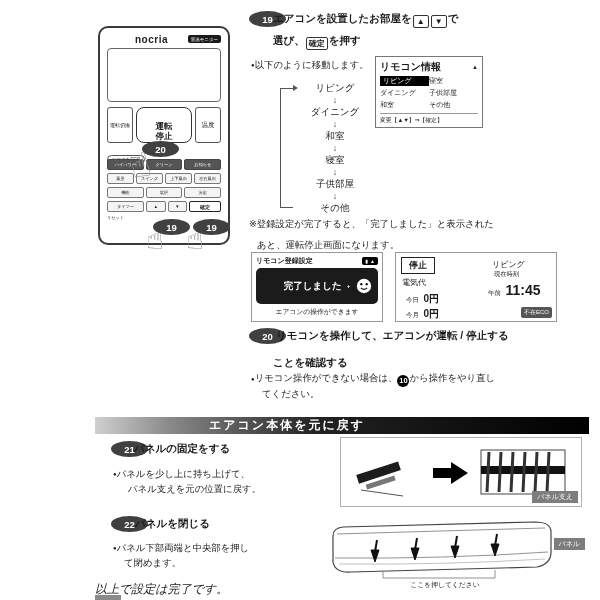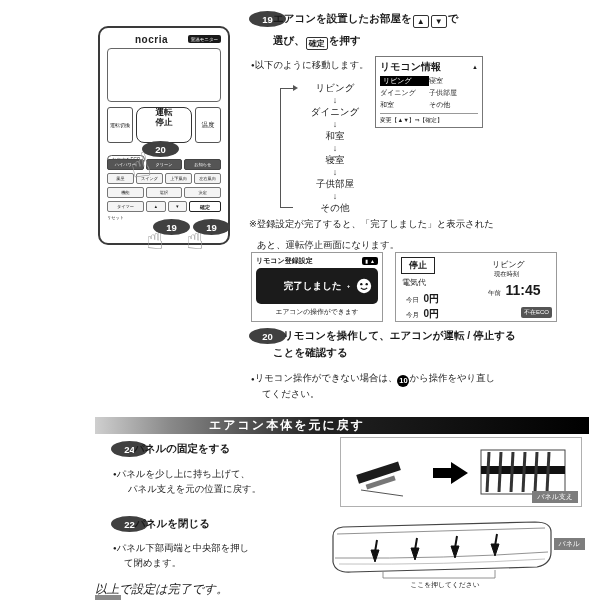--- a/index.html
+++ b/index.html
@@ -22,7 +22,7 @@
   .lcd { margin-top:3px; height:54px; border:1.5px solid #666; border-radius:4px; background:#fff; }
   .ctrl-row { display:flex; gap:3px; margin-top:5px; height:36px; }
   .mode-btn { width:26px; border:1px solid #555; border-radius:3px; font-size:5px; display:flex; align-items:center; justify-content:center; text-align:center; padding:1px; }
-  .power-btn { flex:1; border:1.5px solid #333; border-radius:8px; font-size:8.5px; font-weight:bold; display:flex; flex-direction:column; align-items:center; justify-content:flex-start; line-height:1.15; }
+  .power-btn { flex:1; border:1.5px solid #333; border-radius:8px; font-size:8.5px; font-weight:bold; display:flex; flex-direction:column; align-items:center; justify-content:flex-end; line-height:1.15; }
   .temp-btn { width:26px; border:1px solid #555; border-radius:3px; font-size:6.5px; display:flex; align-items:center; justify-content:center; }
   .eco-row { margin-top:4px; height:9px; }
   .eco-btn { display:inline-block; border:1px solid #555; border-radius:6px; font-size:4.5px; padding:1px 4px; }

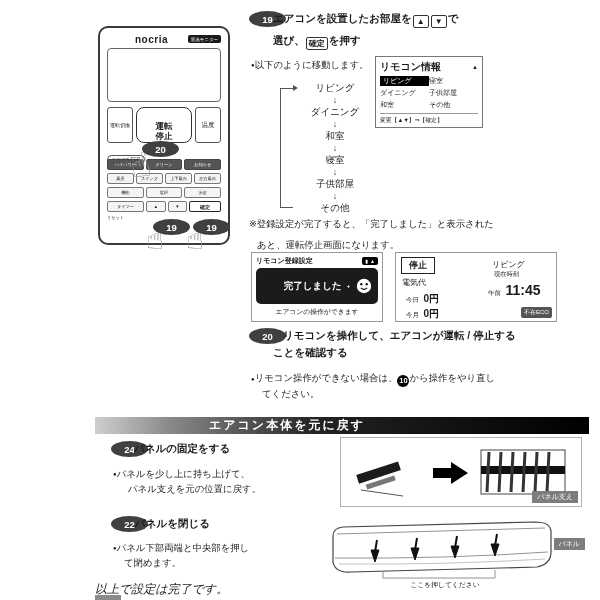--- a/index.html
+++ b/index.html
@@ -218,7 +218,7 @@
 </div>
 
 <div class="numcircle abs" style="left:249px; top:328px;">20</div>
-<div class="step-title abs" style="left:283px; top:329px;">リモコンを操作して、エアコンが運転 / 停止する</div>
+<div class="step-title abs" style="left:276px; top:329px;">リモコンを操作して、エアコンが運転 / 停止する</div>
 <div class="step-title abs" style="left:273px; top:346px;font-family:Liberation Serif, serif;">ことを確認する</div>
 <div class="bullet-line abs" style="left:251px; top:372px;">
   <span class="bullet-dot">●</span>

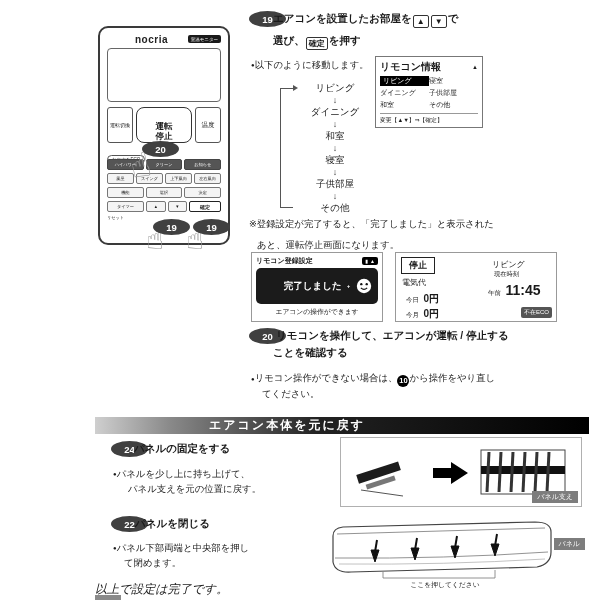--- a/index.html
+++ b/index.html
@@ -219,7 +219,7 @@
 
 <div class="numcircle abs" style="left:249px; top:328px;">20</div>
 <div class="step-title abs" style="left:276px; top:329px;">リモコンを操作して、エアコンが運転 / 停止する</div>
-<div class="step-title abs" style="left:273px; top:346px;font-family:Liberation Serif, serif;">ことを確認する</div>
+<div class="step-title abs" style="left:273px; top:356px;font-family:Liberation Serif, serif;">ことを確認する</div>
 <div class="bullet-line abs" style="left:251px; top:372px;">
   <span class="bullet-dot">●</span>
   <span><span>リモコン操作ができない場合は、</span><span class="inline-circ">10</span><span>から操作をやり直し</span></span>

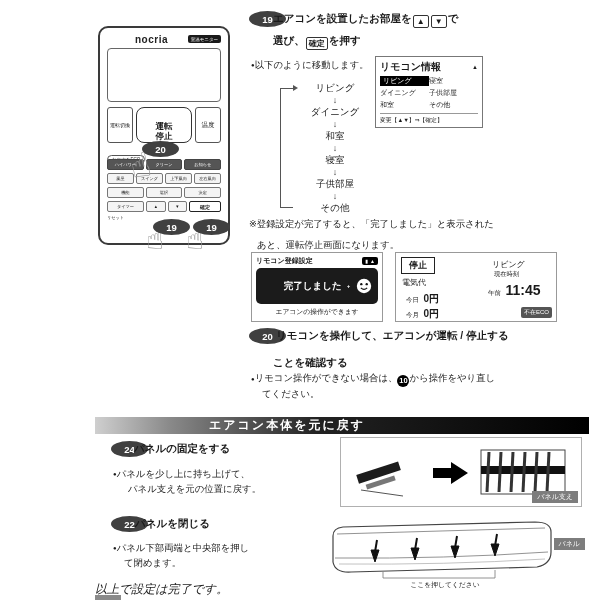--- a/index.html
+++ b/index.html
@@ -228,7 +228,7 @@
 
 <div class="section-bar">エアコン本体を元に戻す</div>
 
-<div class="numcircle abs" style="left:111px; top:441px;">24</div>
+<div class="numcircle abs" style="left:111px; top:441px;">21</div>
 <div class="step-title abs" style="left:134px; top:442px;">パネルの固定をする</div>
 <div class="bullet-line abs" style="left:113px; top:468px;">
   <span class="bullet-dot">●</span>

